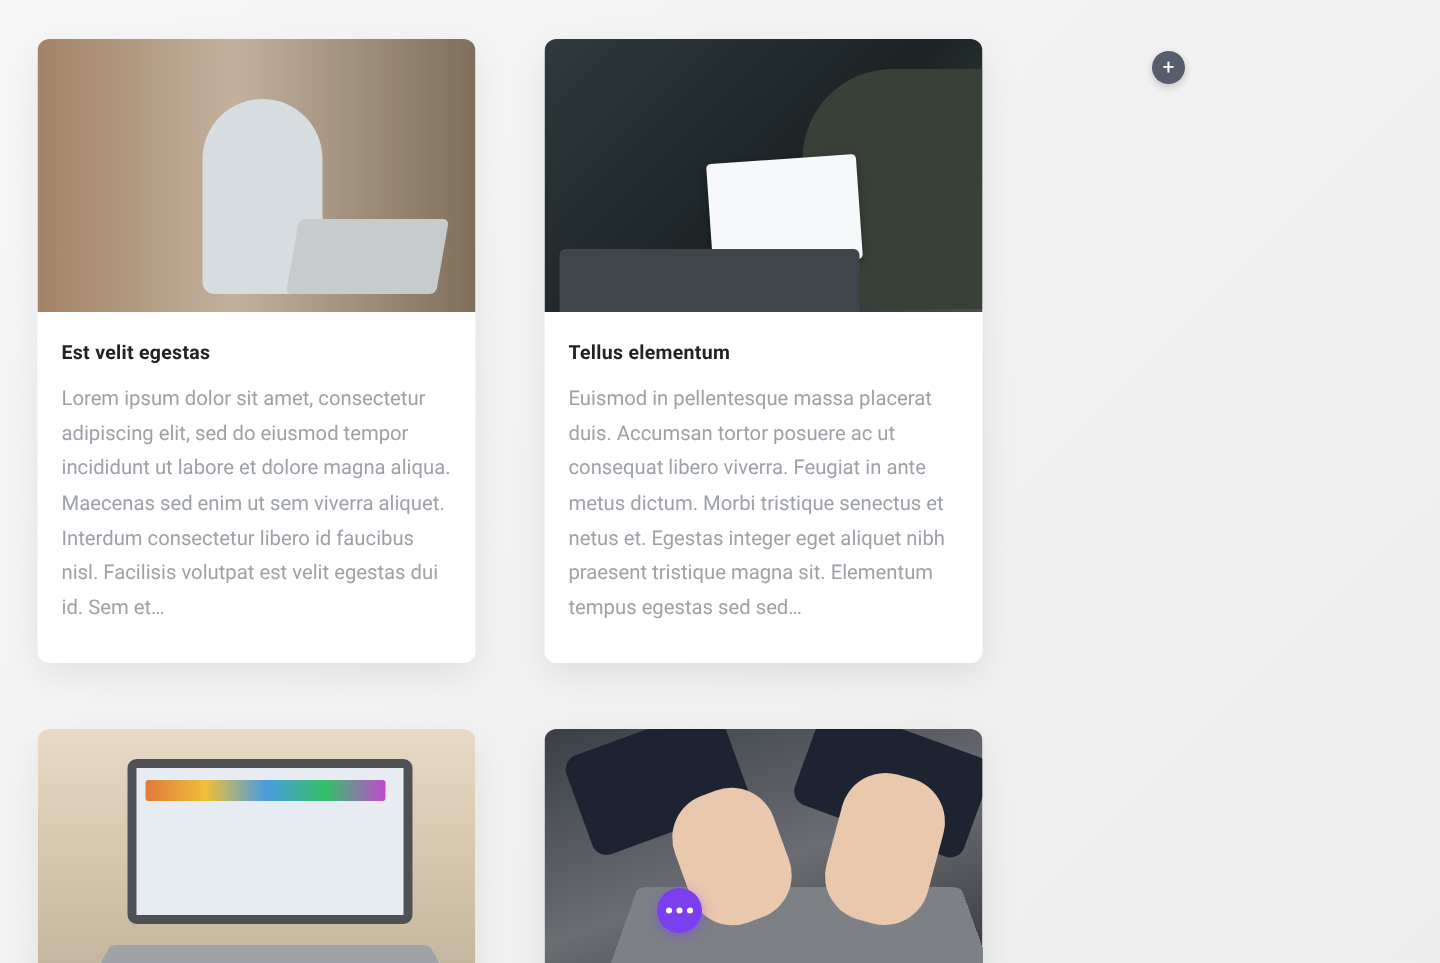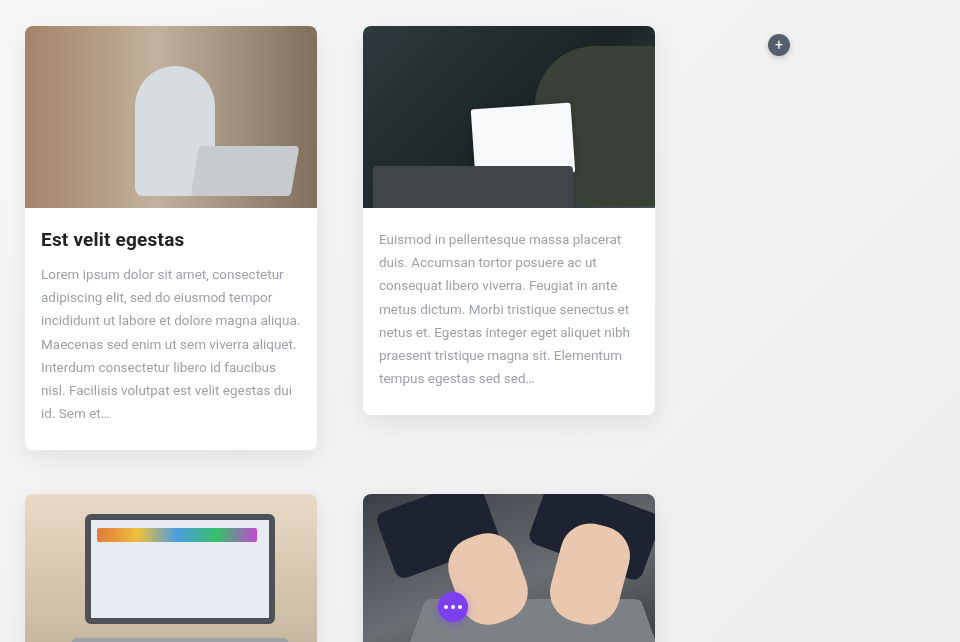--- a/index.html
+++ b/index.html
@@ -36,7 +36,7 @@
     padding: 20px 16px 24px 16px;
   }
   .card-title {
-    font-size: 19px;
+    font-size: 13px;
     font-weight: 700;
     color: #222;
     margin-bottom: 12px;

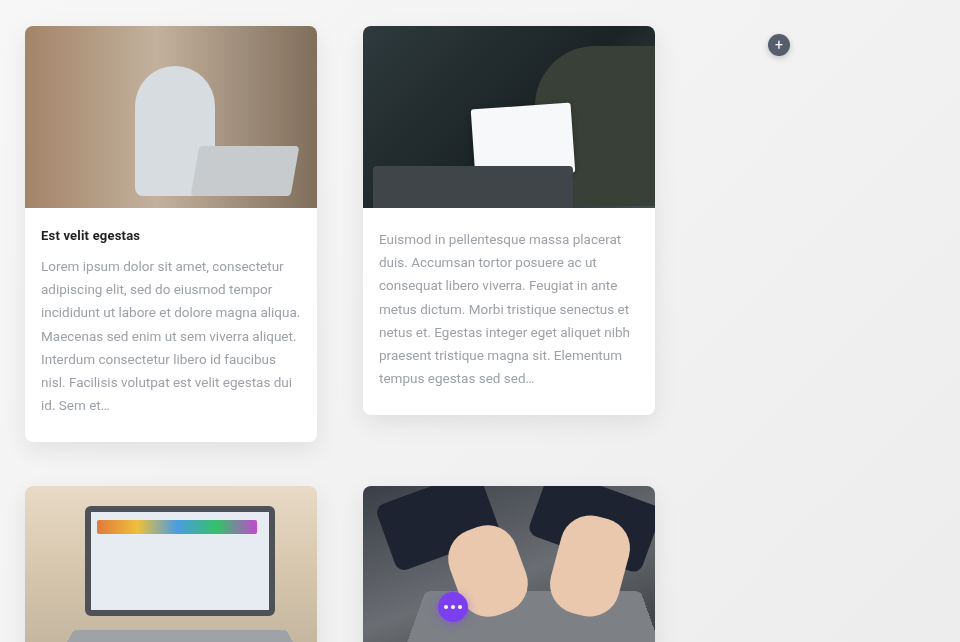--- a/index.html
+++ b/index.html
@@ -144,6 +144,7 @@
       <div class="shape kb"></div>
     </div>
     <div class="card-body">
+      <h3 class="card-title">Tellus elementum</h3>
       <p class="card-text">Euismod in pellentesque massa placerat duis. Accumsan tortor posuere ac ut consequat libero viverra. Feugiat in ante metus dictum. Morbi tristique senectus et netus et. Egestas integer eget aliquet nibh praesent tristique magna sit. Elementum tempus egestas sed sed…</p>
     </div>
   </div>

